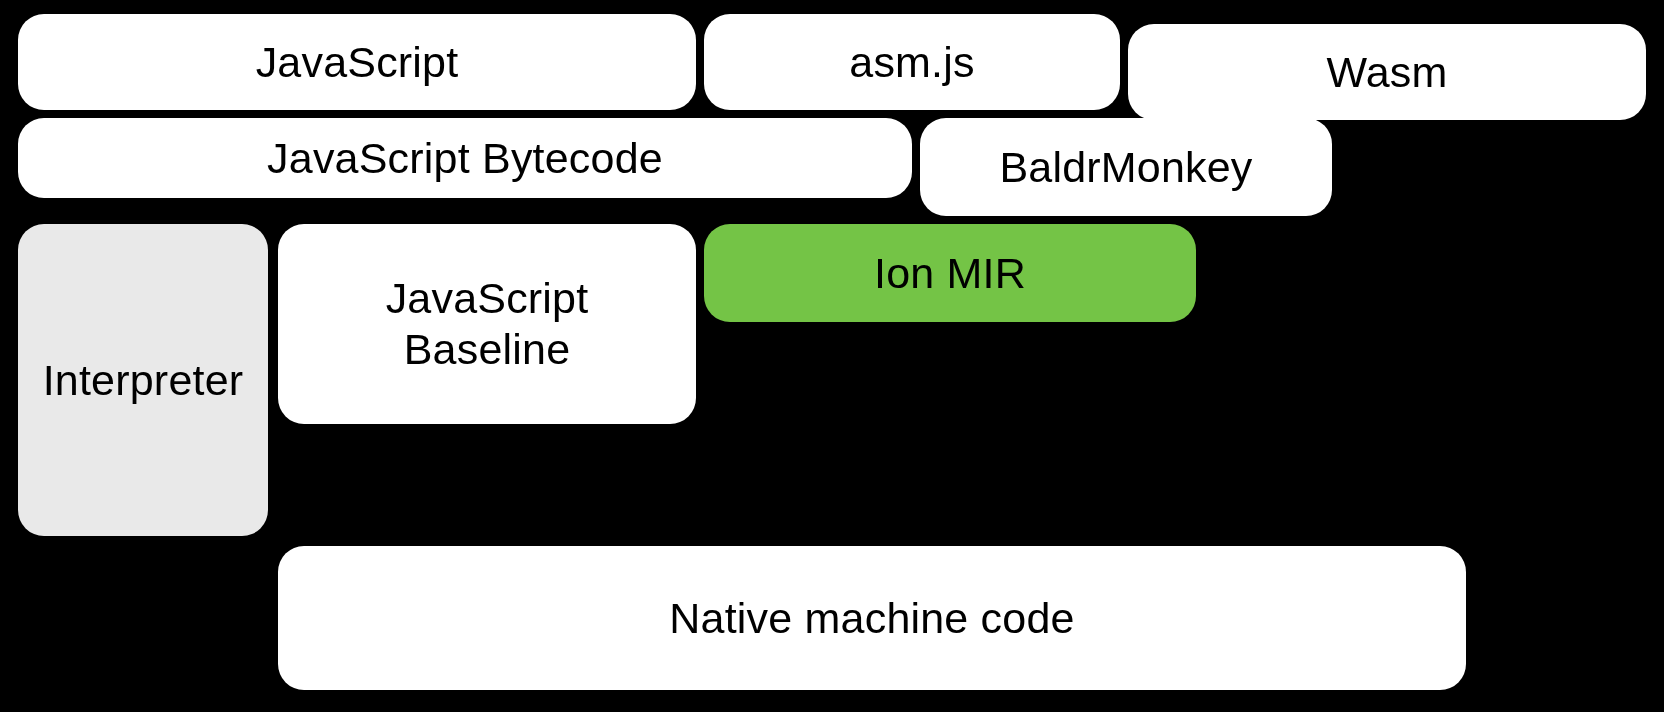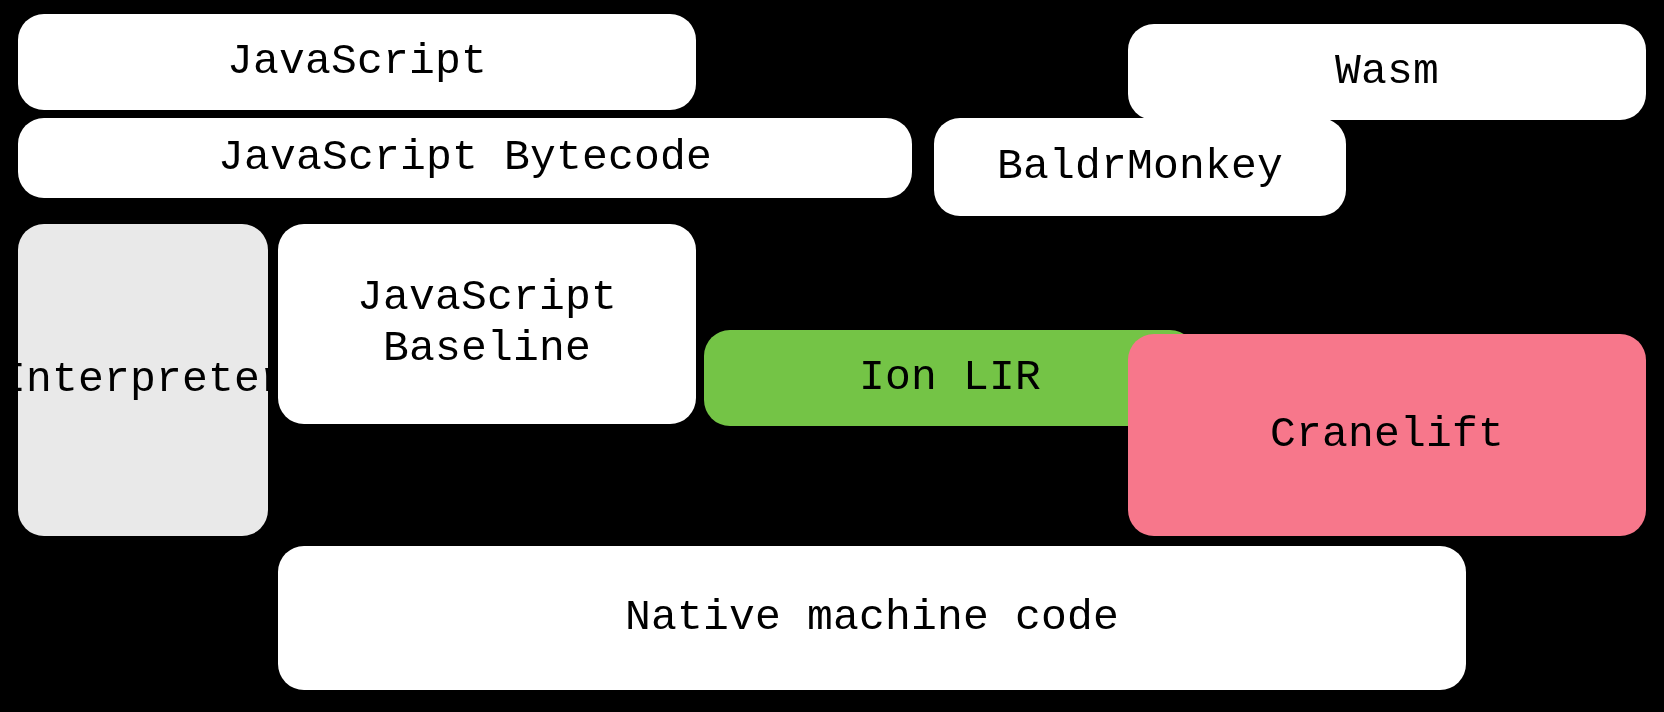--- a/index.html
+++ b/index.html
@@ -13,7 +13,7 @@
     height: 712px;
     background: #000000;
     overflow: hidden;
-    font-family: Liberation Mono, monospace;
+    font-family: Liberation Sans, sans-serif;
   }
   .node {
     position: absolute;

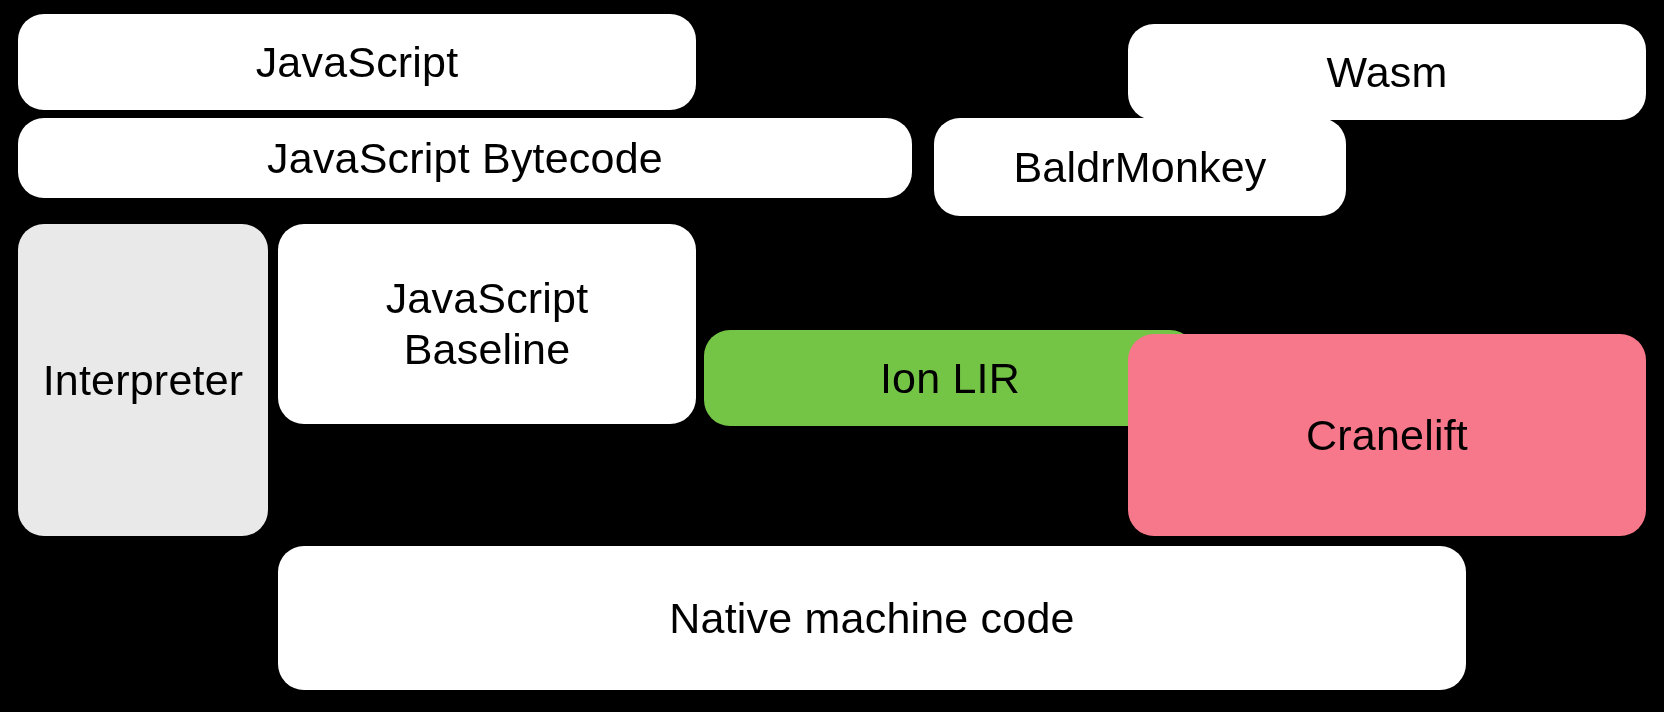--- a/index.html
+++ b/index.html
@@ -44,6 +44,7 @@
 
   <div class="node fill-white" style="left:18px; top:14px; width:678px; height:96px;">JavaScript</div>
 
+  <div class="node fill-white" style="left:704px; top:14px; width:416px; height:96px;">asm.js</div>
 
   <div class="node fill-white" style="left:1128px; top:24px; width:518px; height:96px;">Wasm</div>
 

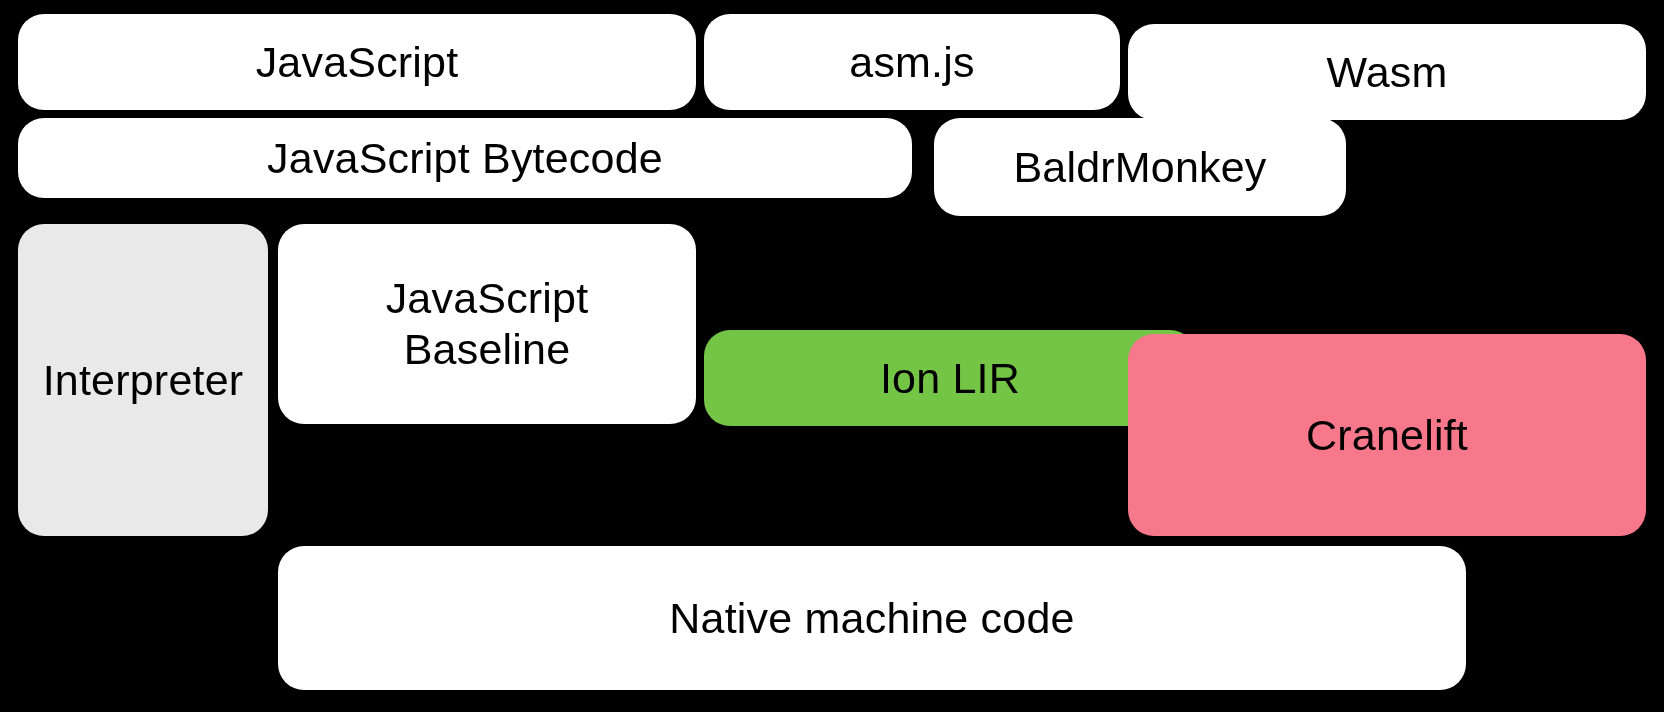--- a/index.html
+++ b/index.html
@@ -50,7 +50,7 @@
 
   <div class="node fill-white" style="left:18px; top:118px; width:894px; height:80px;">JavaScript Bytecode</div>
 
-  <div class="node fill-white" style="left:920px; top:118px; width:412px; height:98px;margin-left:14px;">BaldrMonkey</div>
+  <div class="node fill-white" style="left:920px; top:118px; width:412px; height:98px;">BaldrMonkey</div>
 
   <div class="node fill-grey" style="left:18px; top:224px; width:250px; height:312px;">Interpreter</div>
 

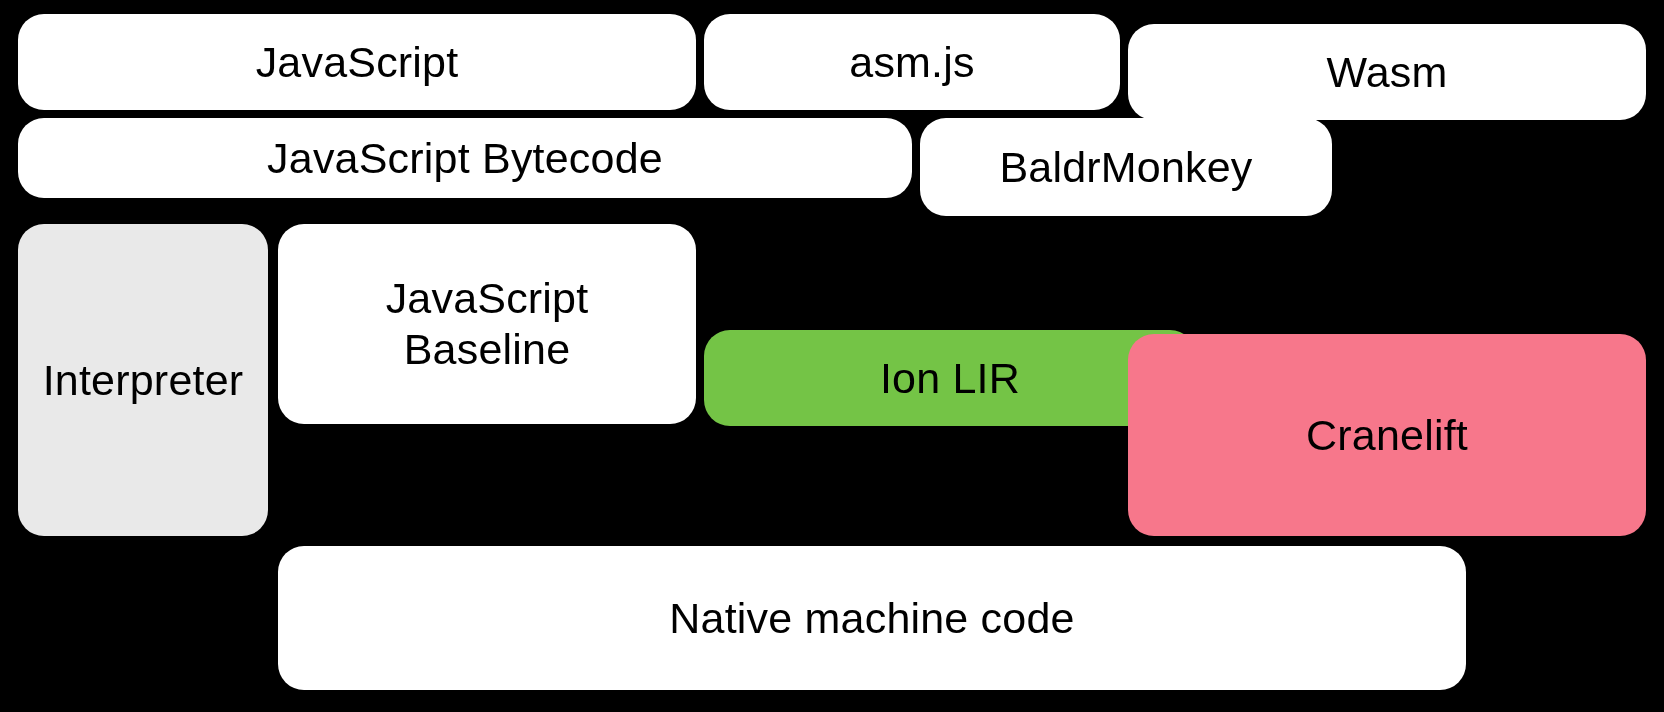--- a/index.html
+++ b/index.html
@@ -57,6 +57,7 @@
   <div class="node fill-white" style="left:278px; top:224px; width:418px; height:200px;">JavaScript
 Baseline</div>
 
+  <div class="node fill-green" style="left:704px; top:224px; width:492px; height:98px;">Ion MIR</div>
 
   <div class="node fill-green" style="left:704px; top:330px; width:492px; height:96px;">Ion LIR</div>
 

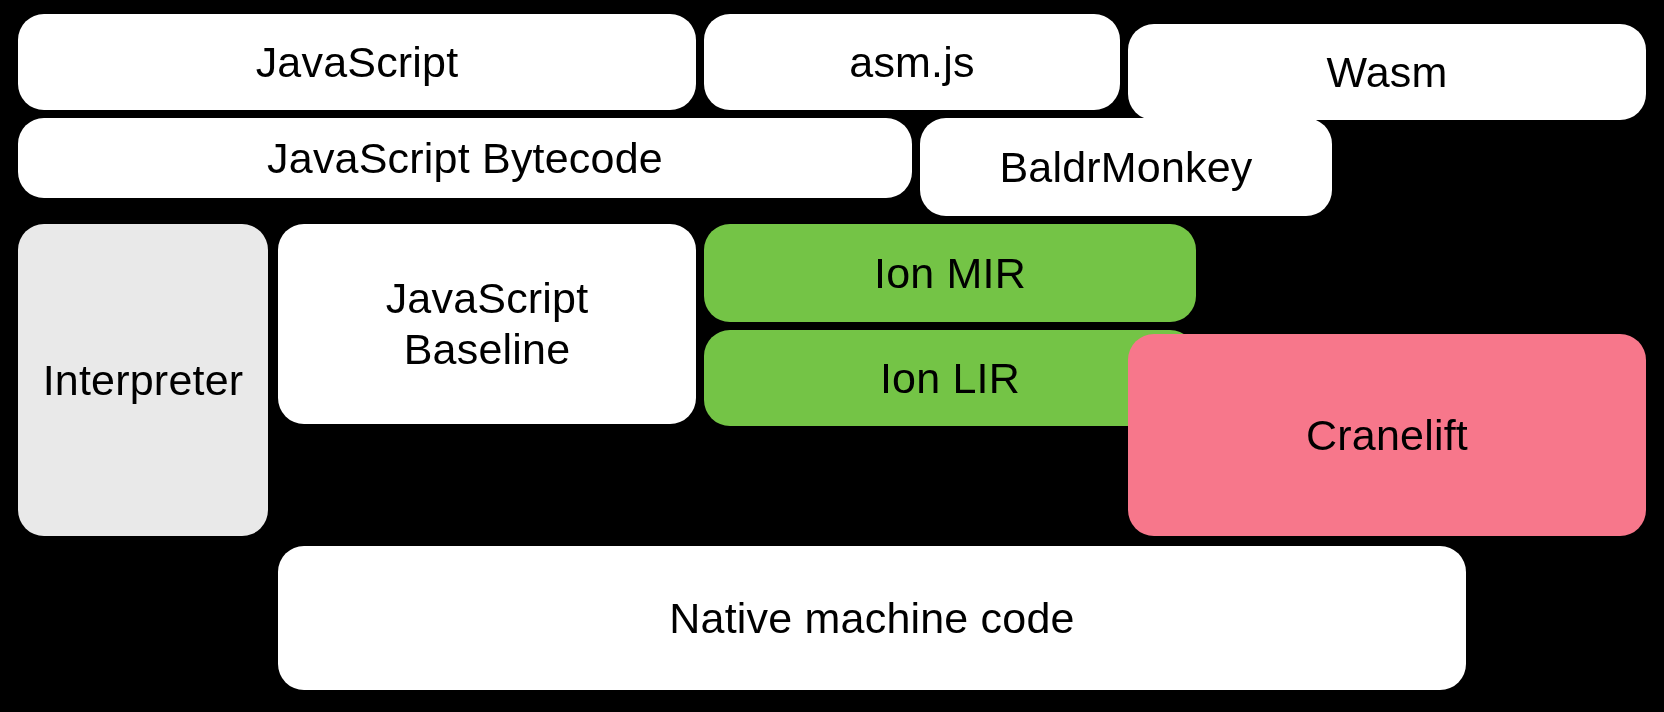--- a/index.html
+++ b/index.html
@@ -59,7 +59,6 @@
 
   <div class="node fill-green" style="left:704px; top:224px; width:492px; height:98px;">Ion MIR</div>
 
-  <div class="node fill-green" style="left:704px; top:330px; width:492px; height:96px;">Ion LIR</div>
 
   <div class="node fill-pink" style="left:1128px; top:334px; width:518px; height:202px;">Cranelift</div>
 

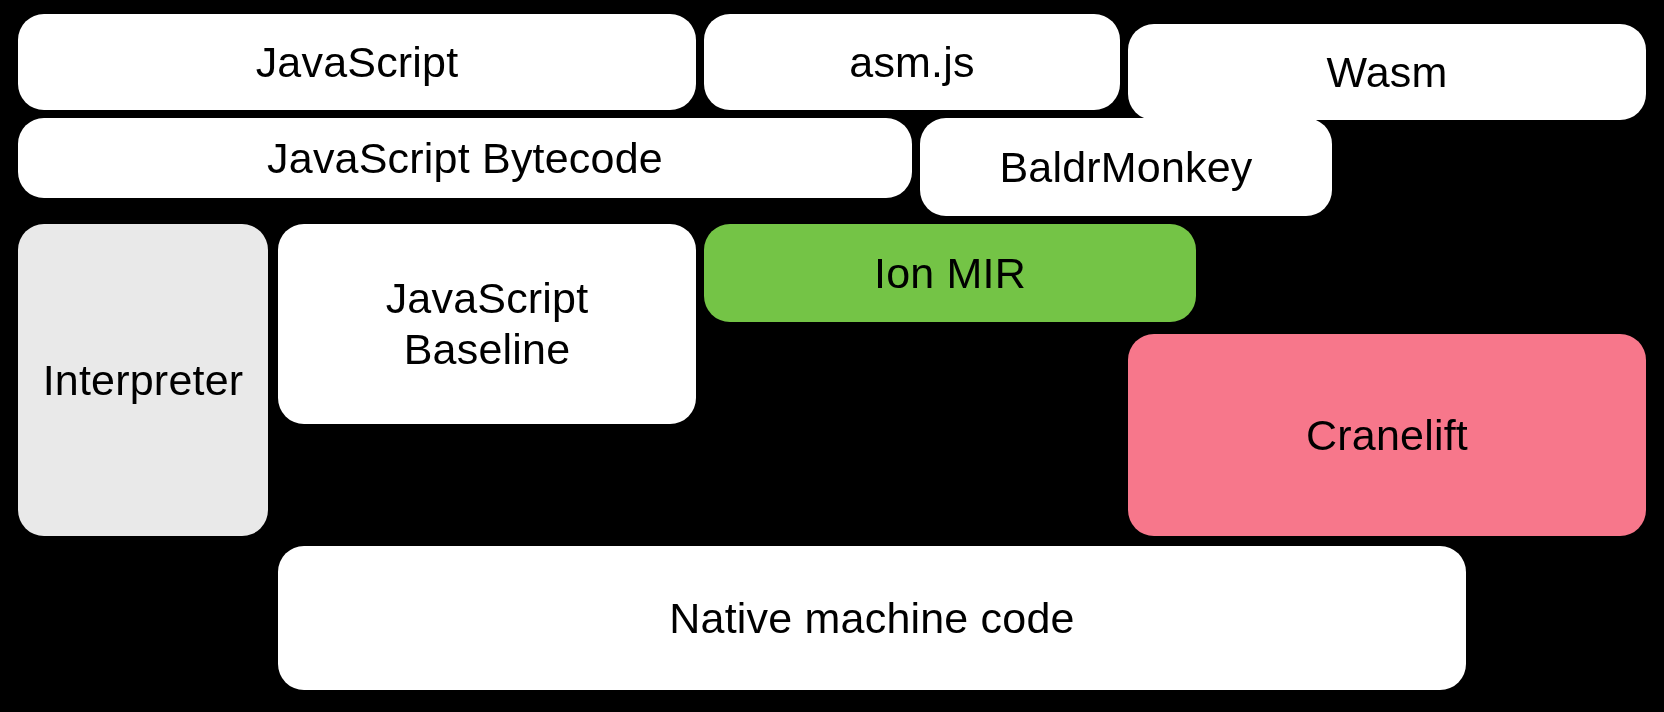--- a/index.html
+++ b/index.html
@@ -60,7 +60,6 @@
   <div class="node fill-green" style="left:704px; top:224px; width:492px; height:98px;">Ion MIR</div>
 
 
-  <div class="node fill-pink" style="left:1128px; top:334px; width:518px; height:202px;">Cranelift</div>
 
 
   <div class="node fill-white" style="left:278px; top:546px; width:1188px; height:144px;">Native machine code</div>

